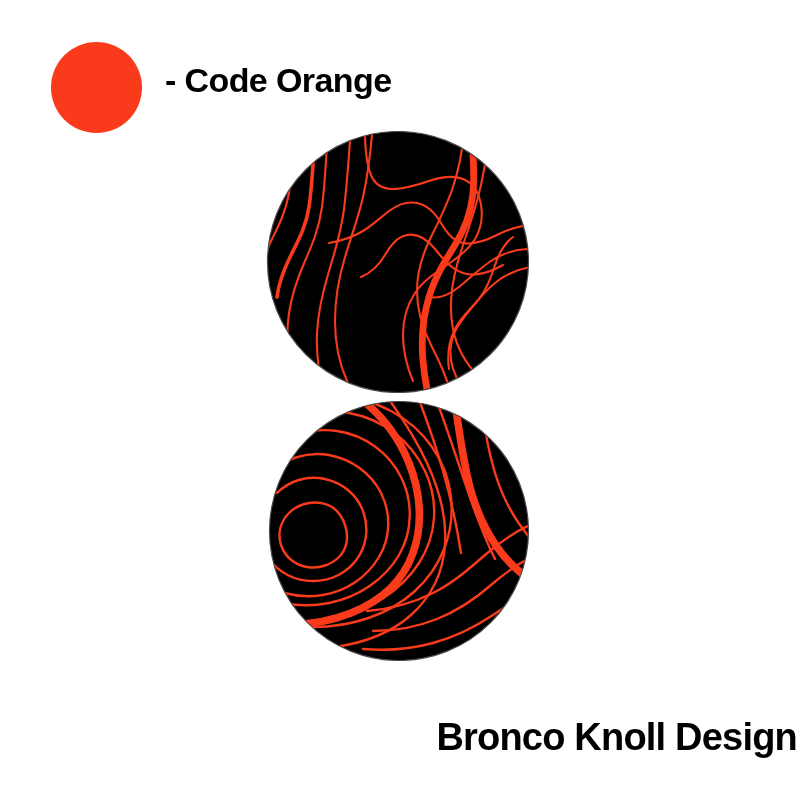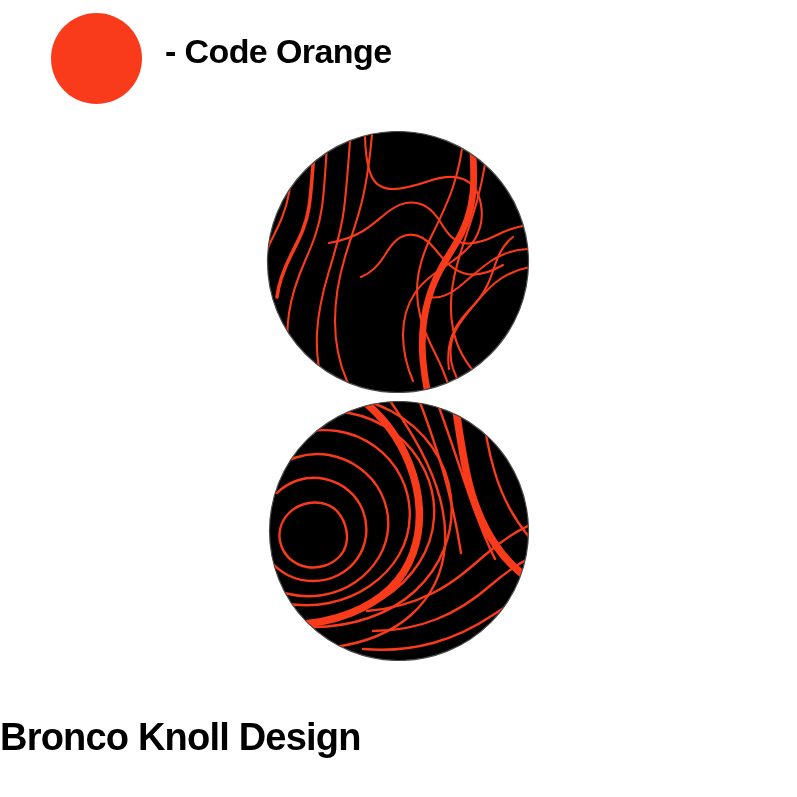--- a/index.html
+++ b/index.html
@@ -23,7 +23,7 @@
   #legend {
     position: absolute;
     left: 51px;
-    top: 13px;
+    top: 42px;
     width: 400px;
     height: 92px;
   }

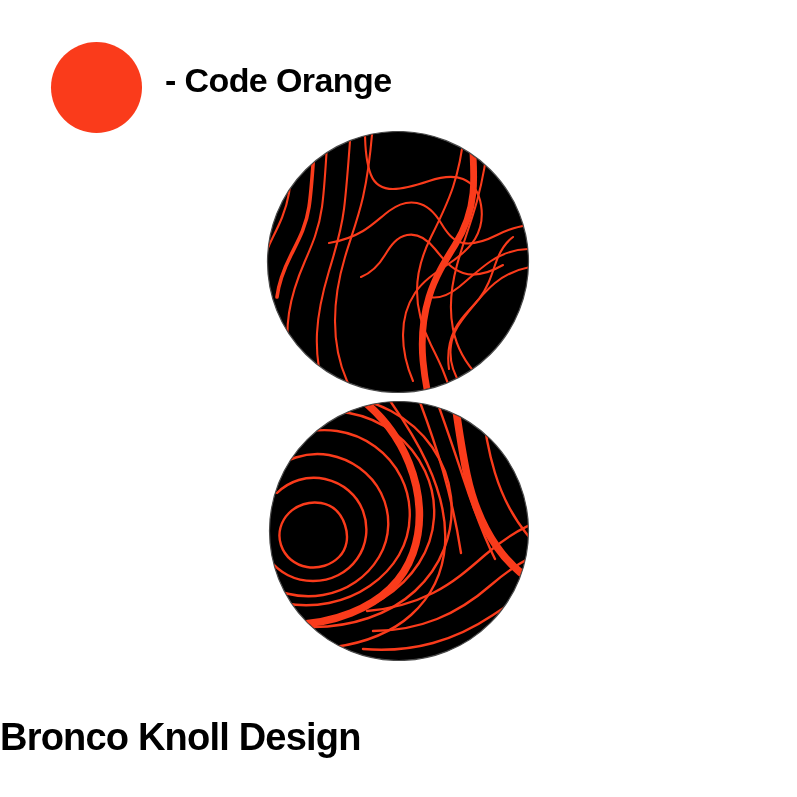--- a/index.html
+++ b/index.html
@@ -77,7 +77,7 @@
     left: 0;
     top: 718px;
     width: 797px;
-    text-align: left;
+    text-align: right;
     font-size: 38px;
     font-weight: 700;
     letter-spacing: -0.8px;

